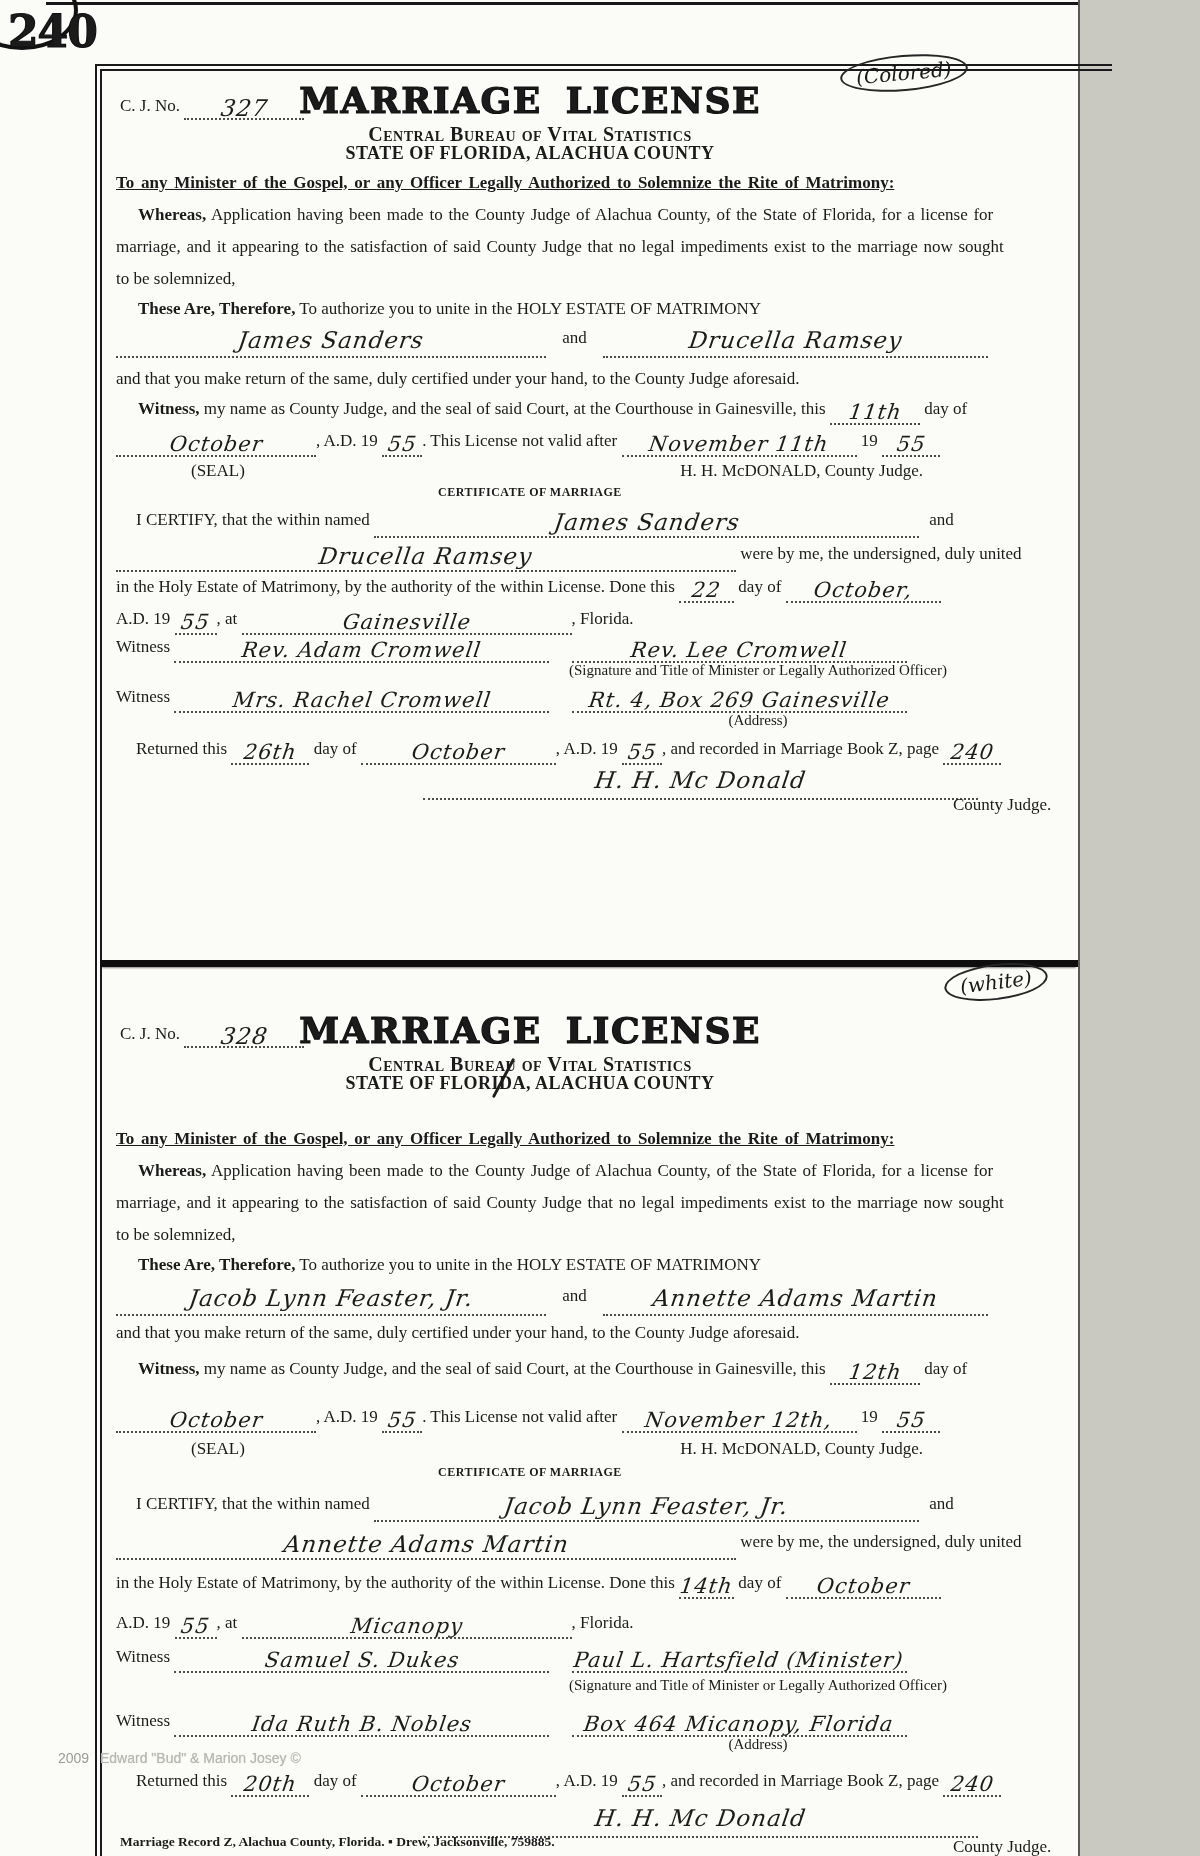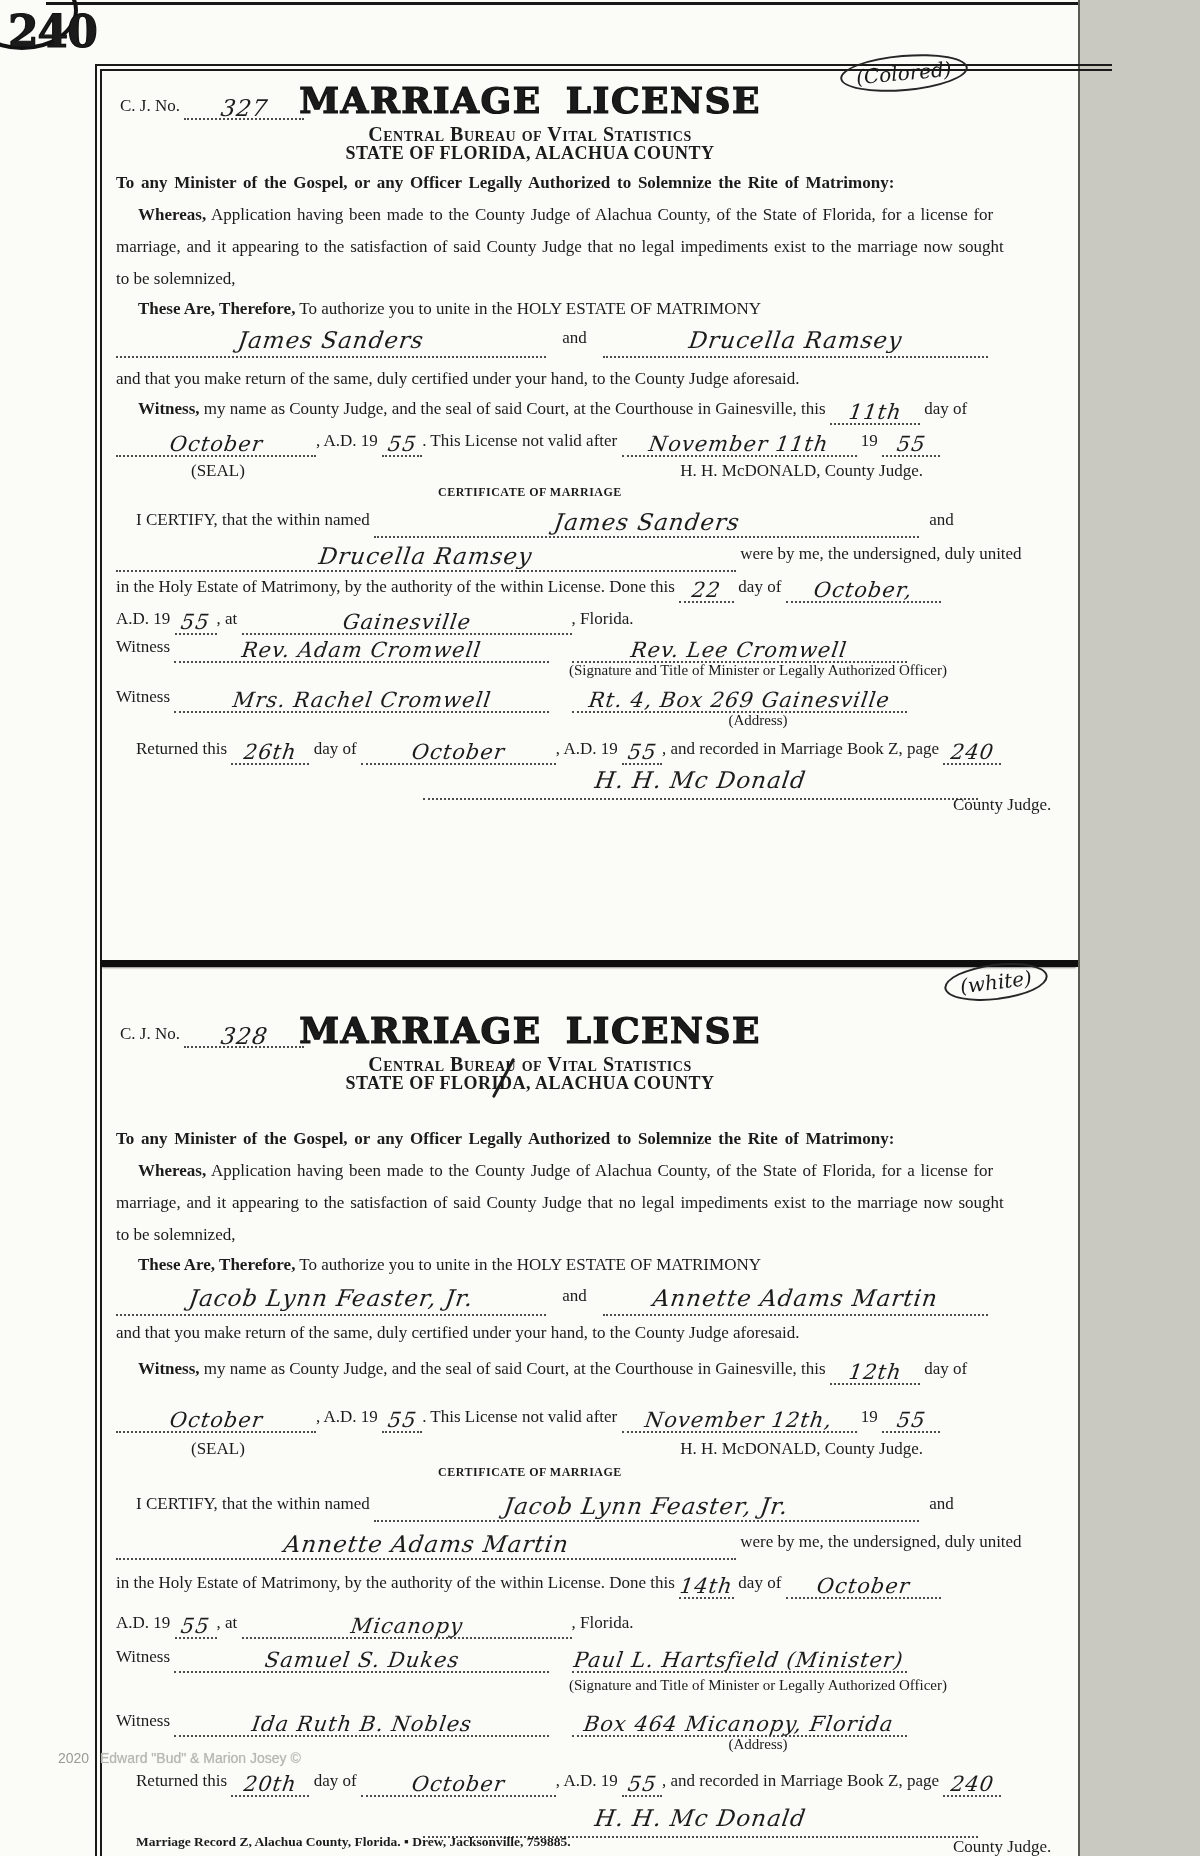--- a/index.html
+++ b/index.html
@@ -41,7 +41,7 @@
   .wm-year{left:58px;color:#9a9a96;}
   .wm-credit{left:100px;color:#b7b7b1;text-shadow:0 0 1px #c9c9c4;}
   .footer{position:absolute;left:136px;top:1834px;font-weight:bold;font-size:13.5px;text-align:right;}
-  .ws1{word-spacing:2.5px;} .ws2{word-spacing:1.5px;}
+  .ws1{word-spacing:2.5px;text-decoration:underline;} .ws2{word-spacing:1.5px;}
 </style>
 </head>
 <body>

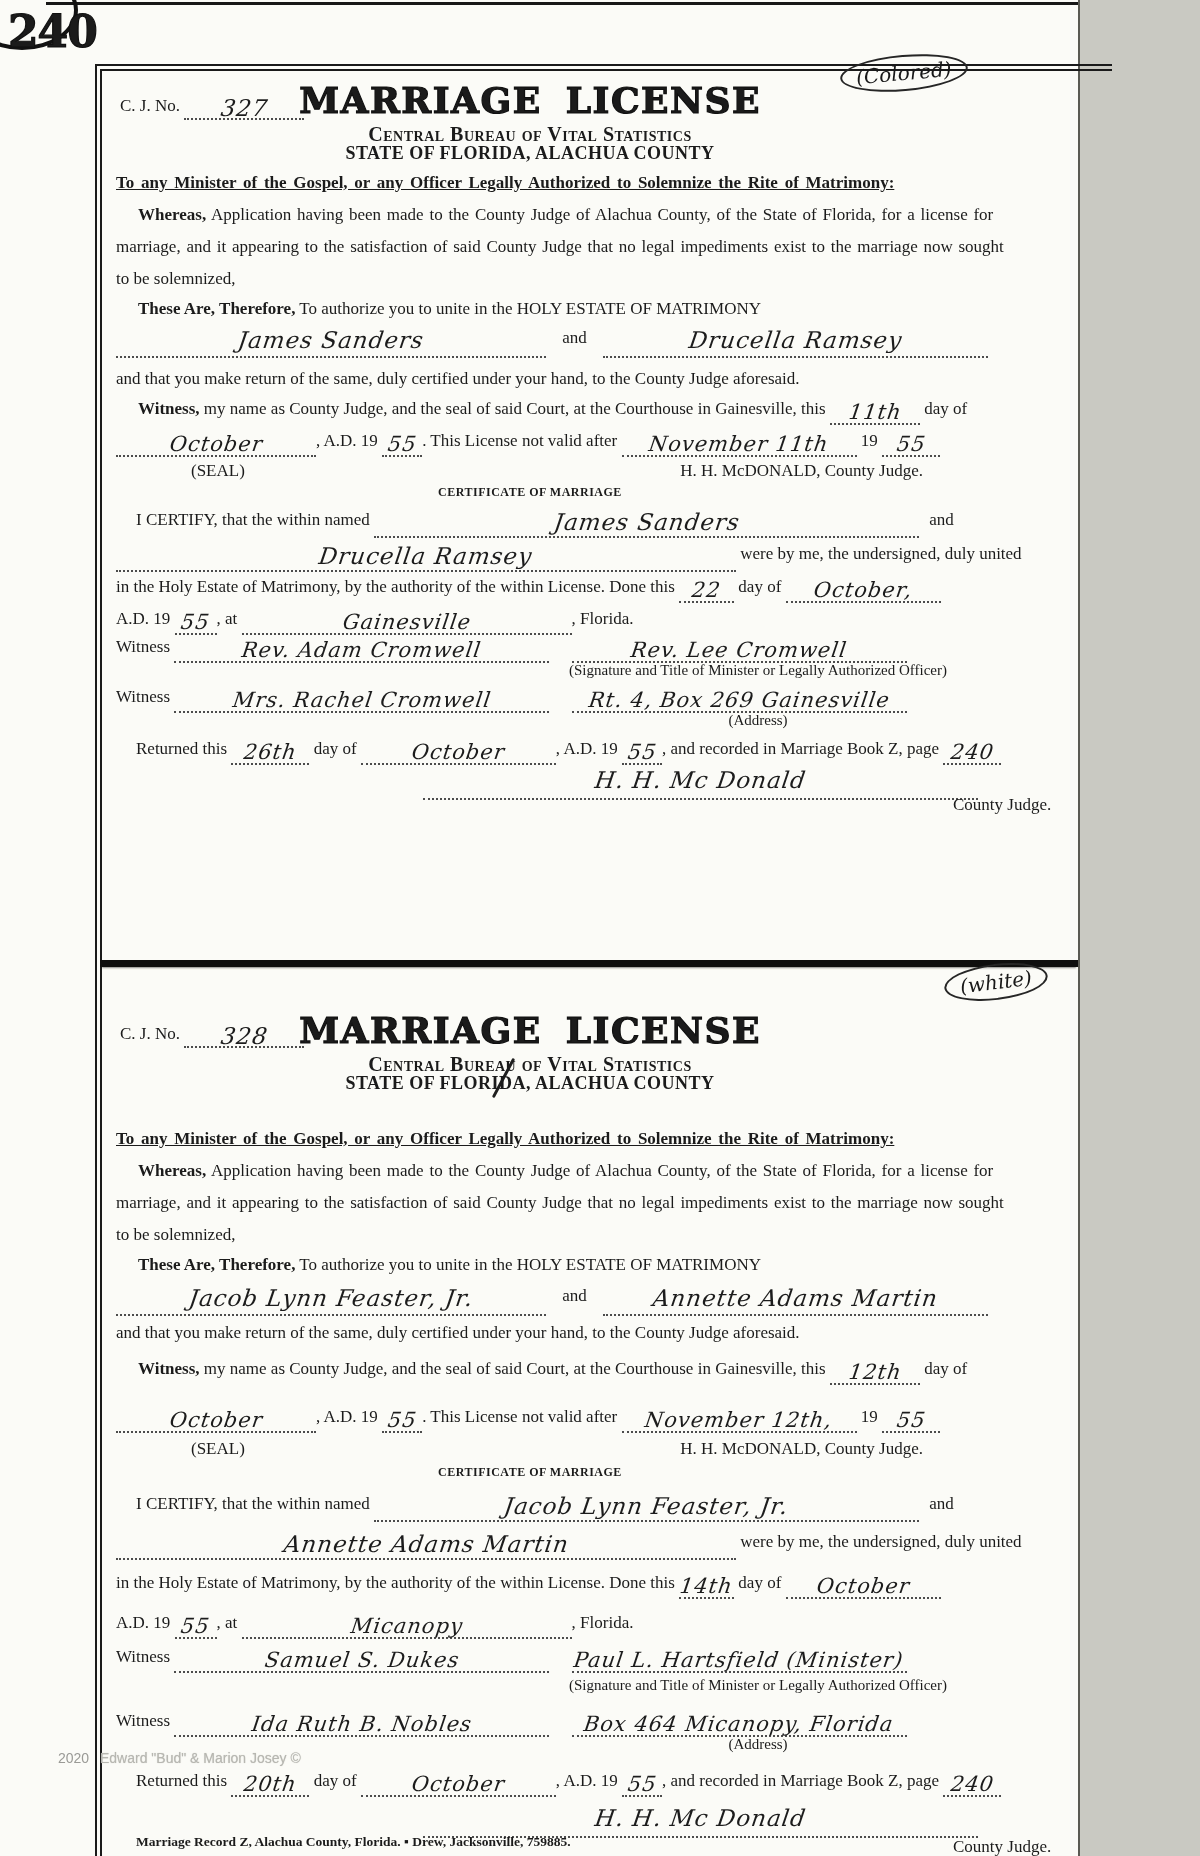--- a/index.html
+++ b/index.html
@@ -237,7 +237,7 @@
     <div class="line" style="top:838px;left:845px;">County Judge.</div>
   </section>
 
-  <div class="watermark wm-year">2020</div>
+  <div class="watermark wm-year">2009</div>
   <div class="watermark wm-credit">Edward "Bud" &amp; Marion Josey ©</div>
 
   <div class="footer">

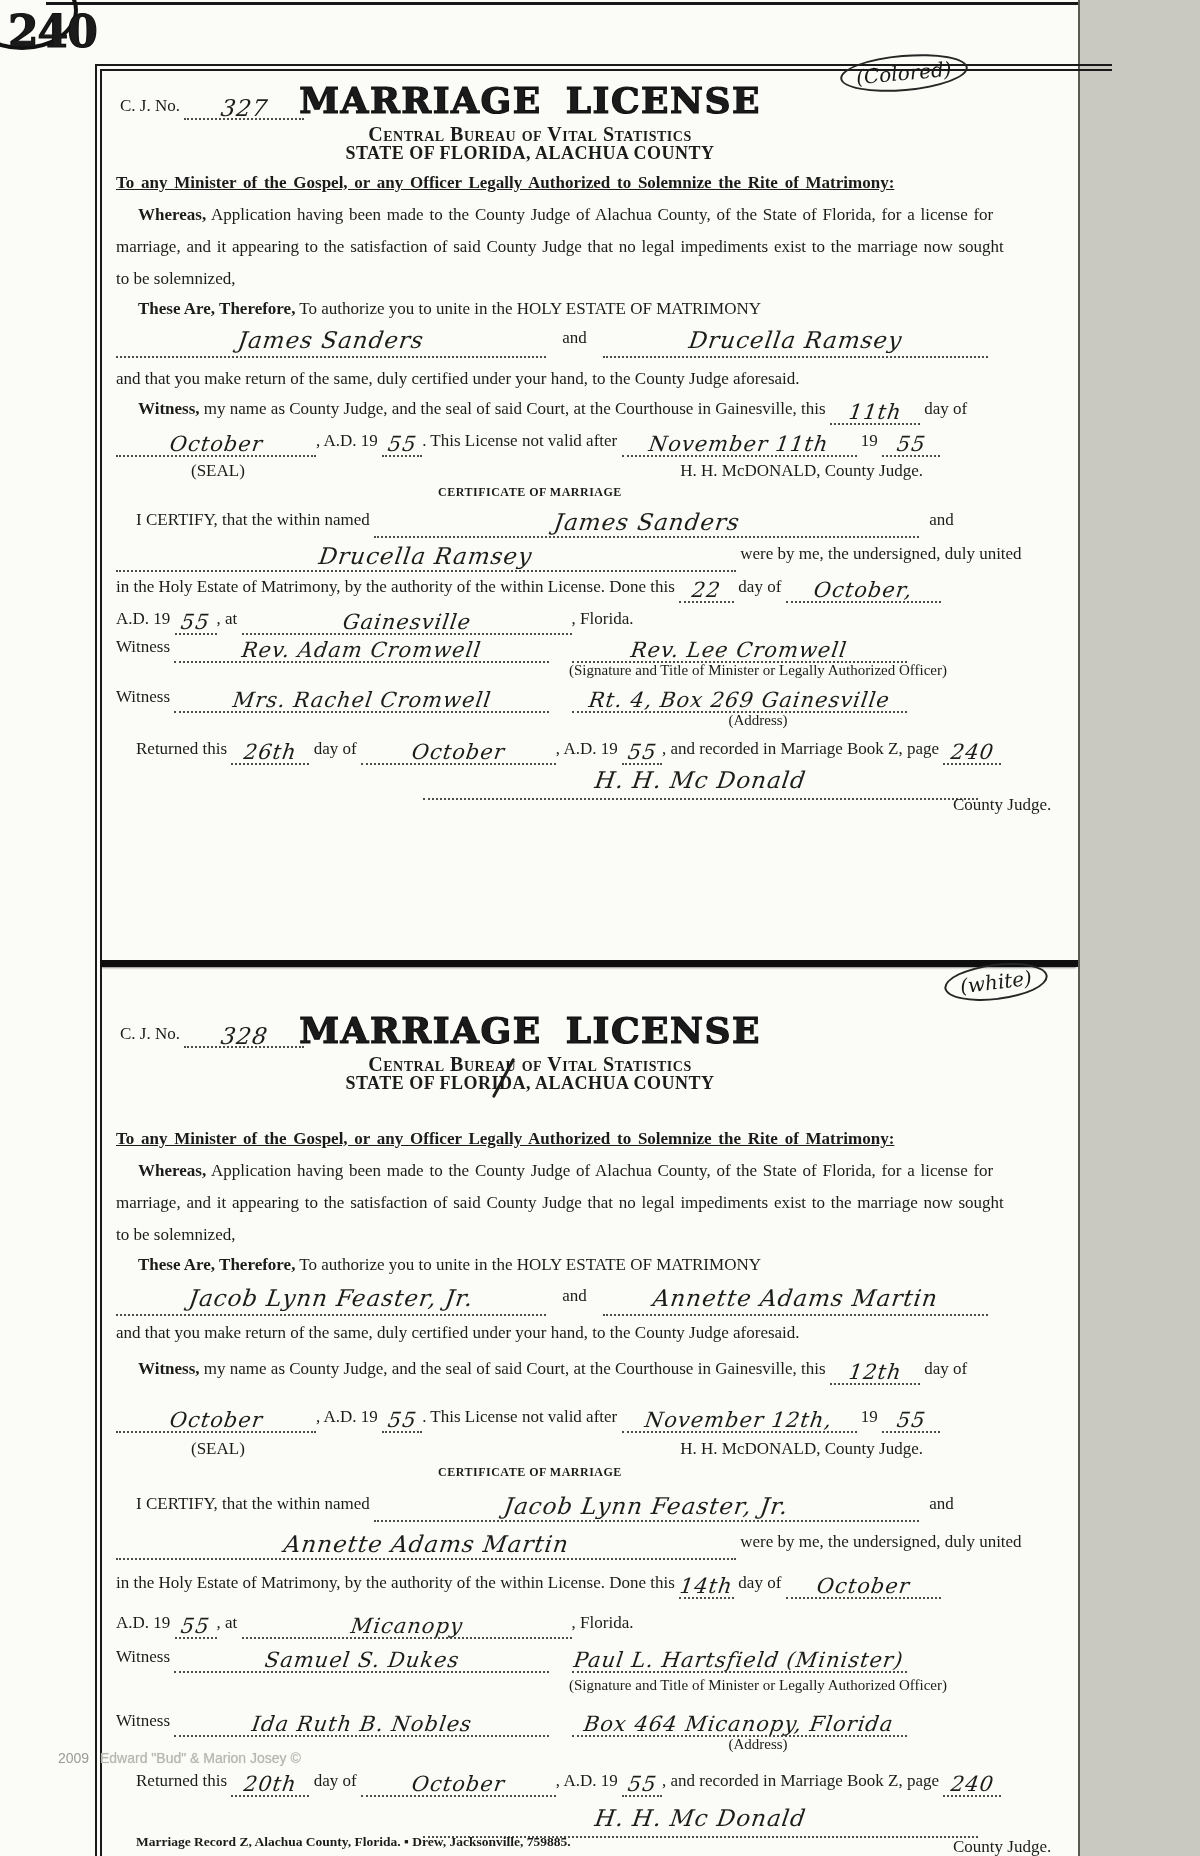--- a/index.html
+++ b/index.html
@@ -40,7 +40,7 @@
   .watermark{position:absolute;top:1750px;font-family:"Liberation Sans",sans-serif;font-size:14px;}
   .wm-year{left:58px;color:#9a9a96;}
   .wm-credit{left:100px;color:#b7b7b1;text-shadow:0 0 1px #c9c9c4;}
-  .footer{position:absolute;left:136px;top:1834px;font-weight:bold;font-size:13.5px;text-align:right;}
+  .footer{position:absolute;left:120px;top:1834px;font-weight:bold;font-size:13.5px;text-align:right;}
   .ws1{word-spacing:2.5px;text-decoration:underline;} .ws2{word-spacing:1.5px;}
 </style>
 </head>

